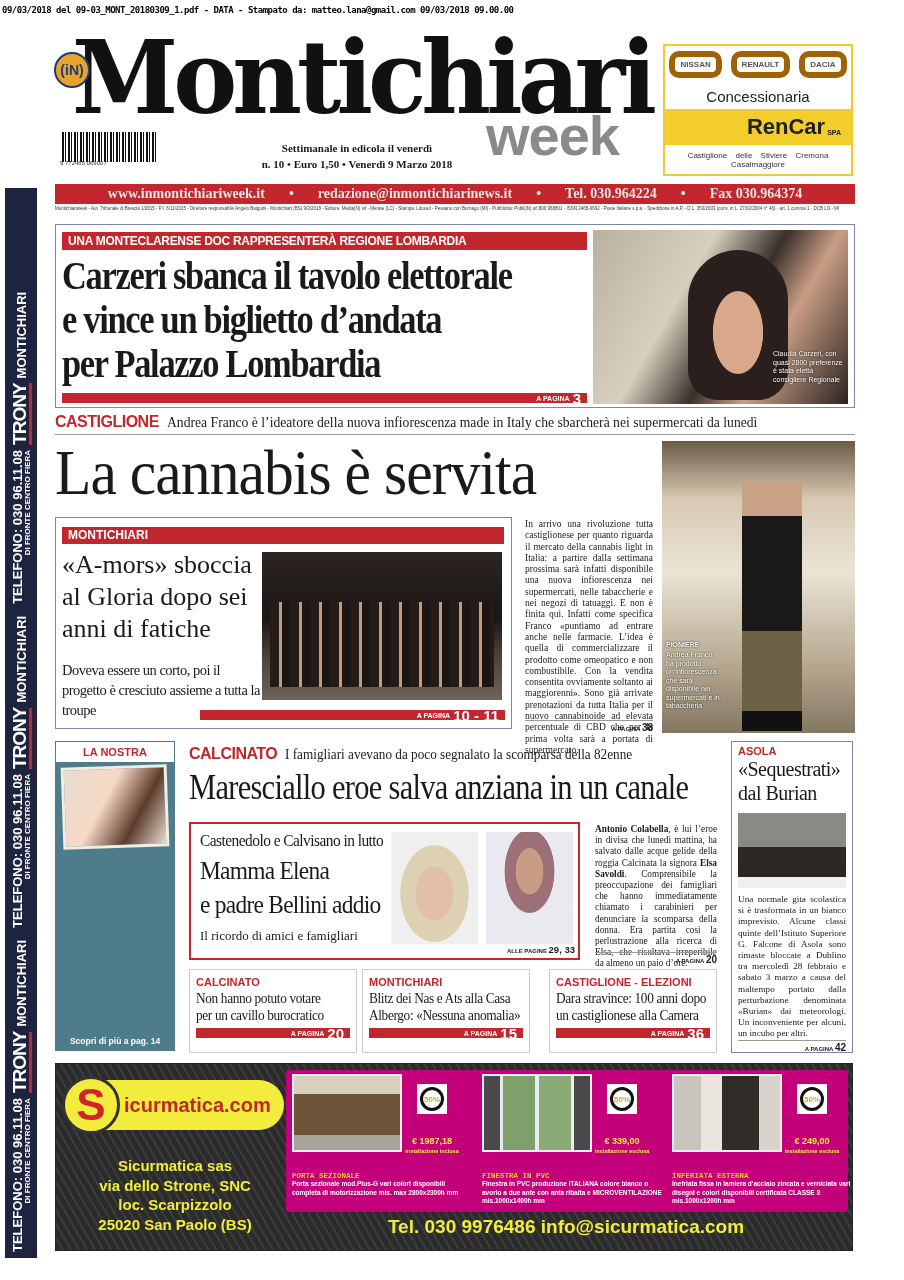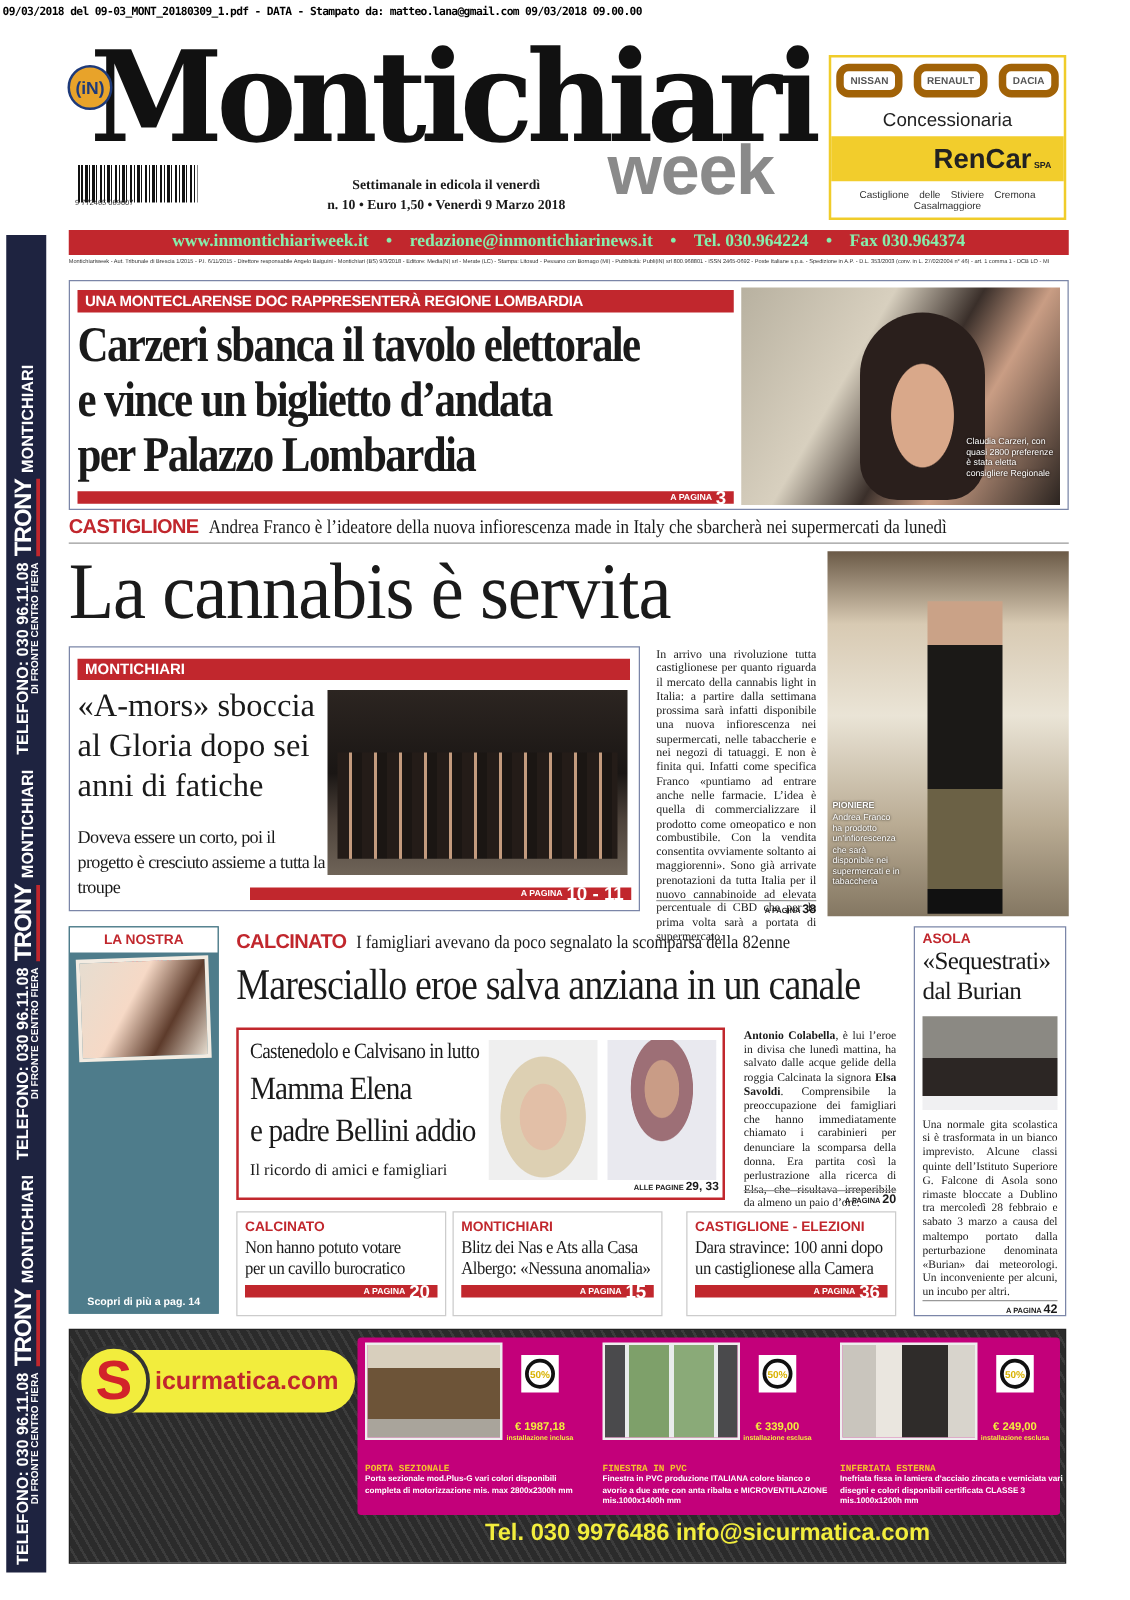--- a/index.html
+++ b/index.html
@@ -27,7 +27,7 @@
 .ad-rencar .ren{margin-top:4px;height:36px;background:#f2cd2c;display:flex;align-items:center;justify-content:flex-end;padding-right:10px;font-size:22px;font-weight:bold;color:#222}
 .ad-rencar .ren small{font-size:7px;margin-left:2px;margin-top:10px}
 .ad-rencar .cities{font-size:8px;color:#333;text-align:center;margin-top:6px;word-spacing:6px}
-.contact-bar{left:55px;top:184px;width:800px;height:20px;background:#c1272d;color:#86efac;font-size:14px;font-weight:bold;display:flex;justify-content:center;align-items:center;gap:14px}
+.contact-bar{left:55px;top:184px;width:800px;height:20px;background:#c1272d;color:#e5e5e5;font-size:14px;font-weight:bold;display:flex;justify-content:center;align-items:center;gap:24px}
 .legal{left:55px;top:206px;width:800px;font-family:"Liberation Sans",sans-serif;font-size:4.5px;color:#333;white-space:nowrap;overflow:hidden}
 .box{border:1px solid #7b86a8}
 .lead-box{left:55px;top:224px;width:800px;height:184px}

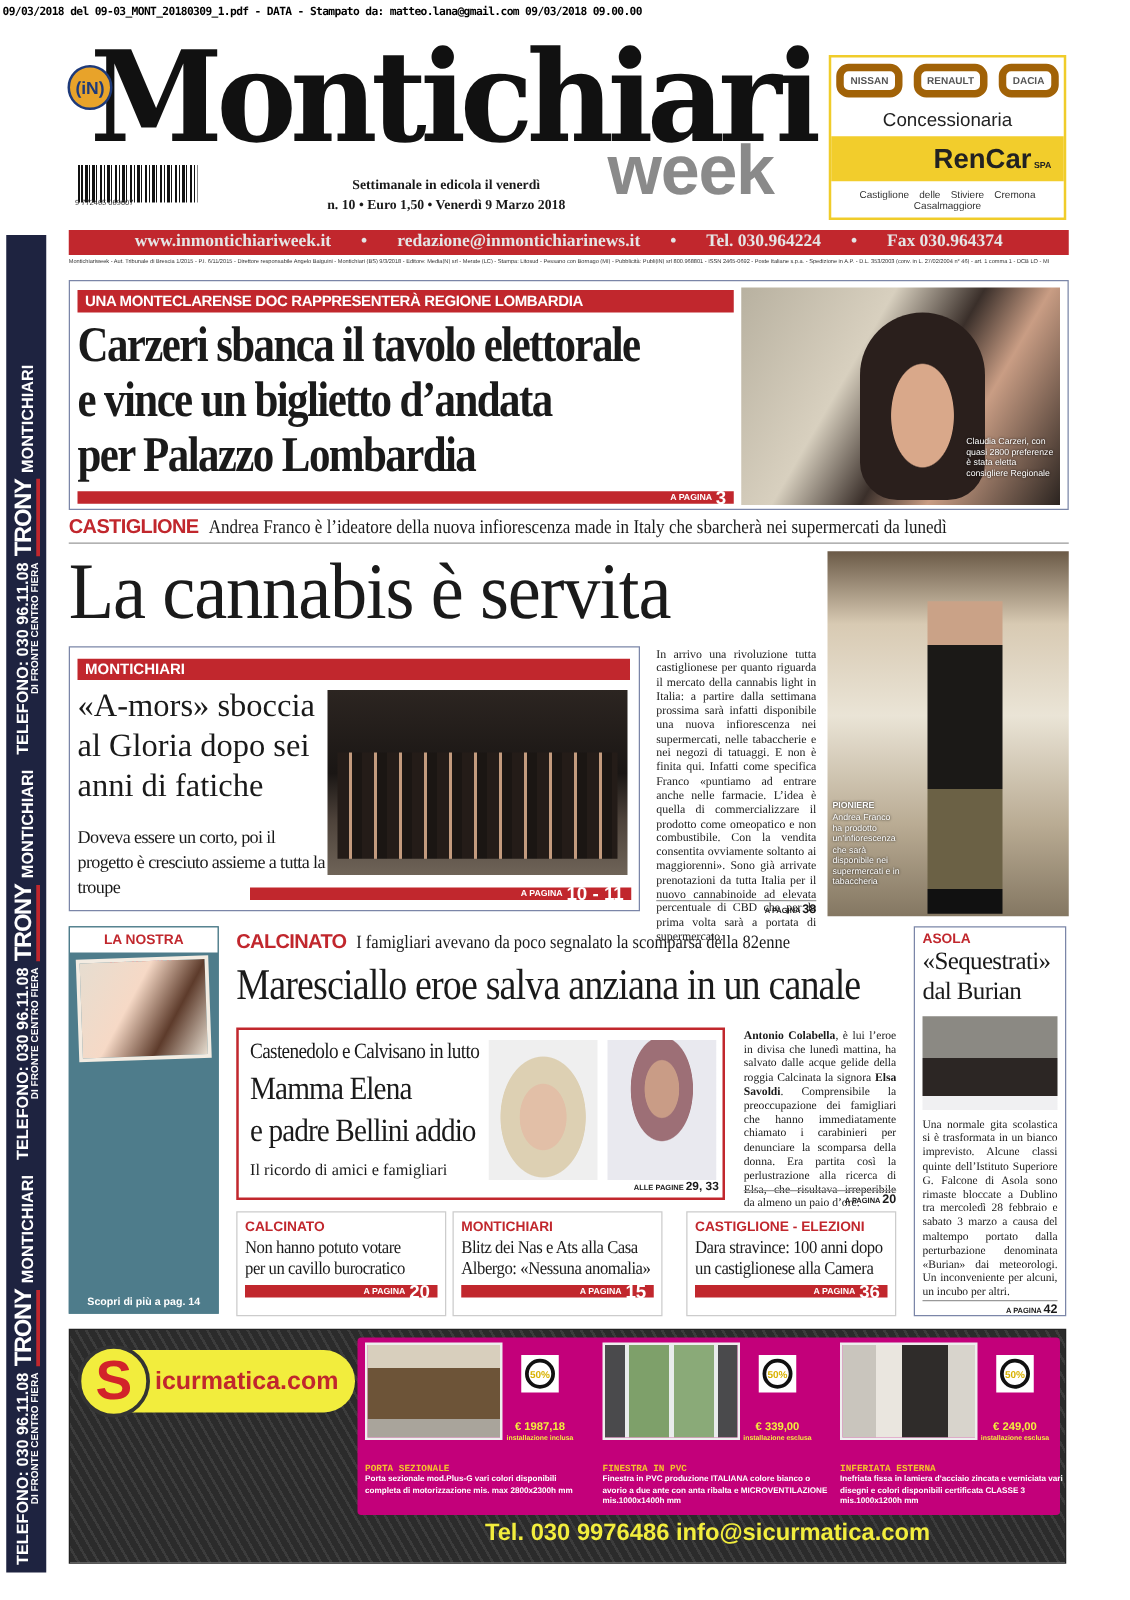--- a/index.html
+++ b/index.html
@@ -286,6 +286,12 @@
       <span class="s">S</span>
       <span>icurmatica.com</span>
     </div>
+  <div class="sic-addr">
+    <div>Sicurmatica sas</div>
+    <div>via dello Strone, SNC</div>
+    <div>loc. Scarpizzolo</div>
+    <div>25020 San Paolo (BS)</div>
+  </div>
   <div class="sic-panel">
     <div class="prod" style="left:6px">
       <div class="img" style="background:linear-gradient(180deg,#d8cfbd 0 25%,#6d5438 25% 80%,#a9a49b 80%)"></div>

